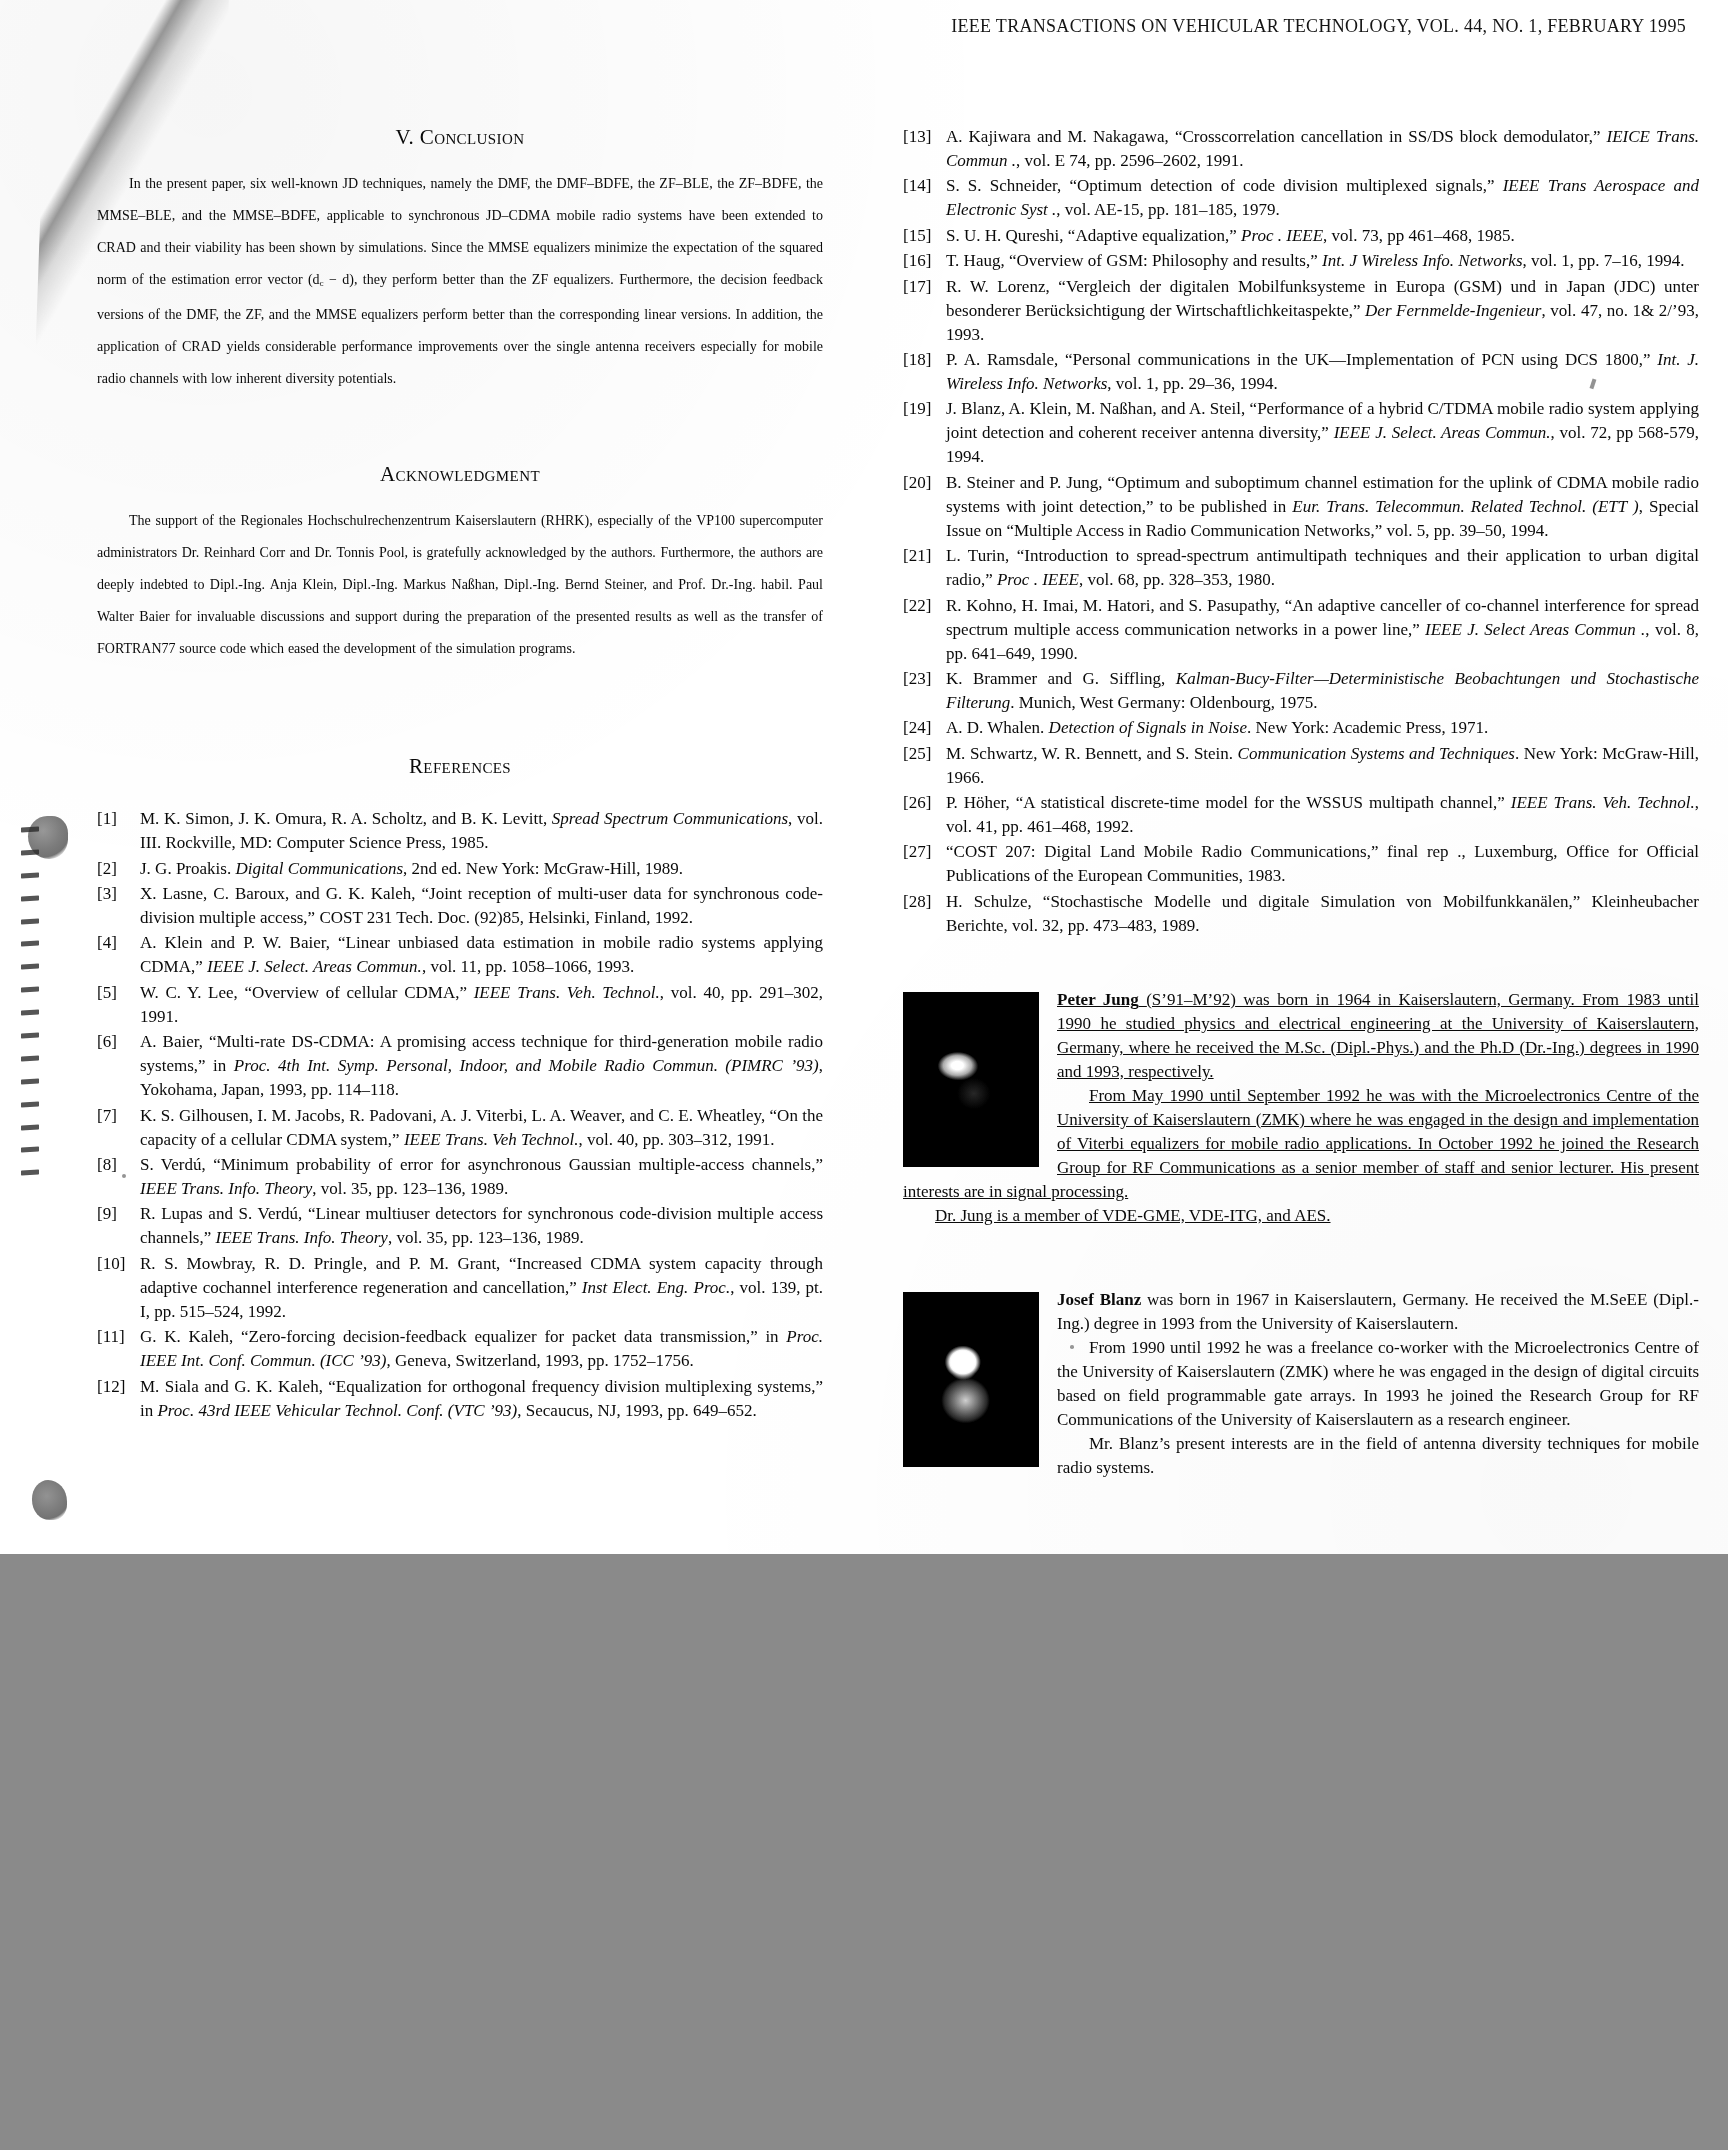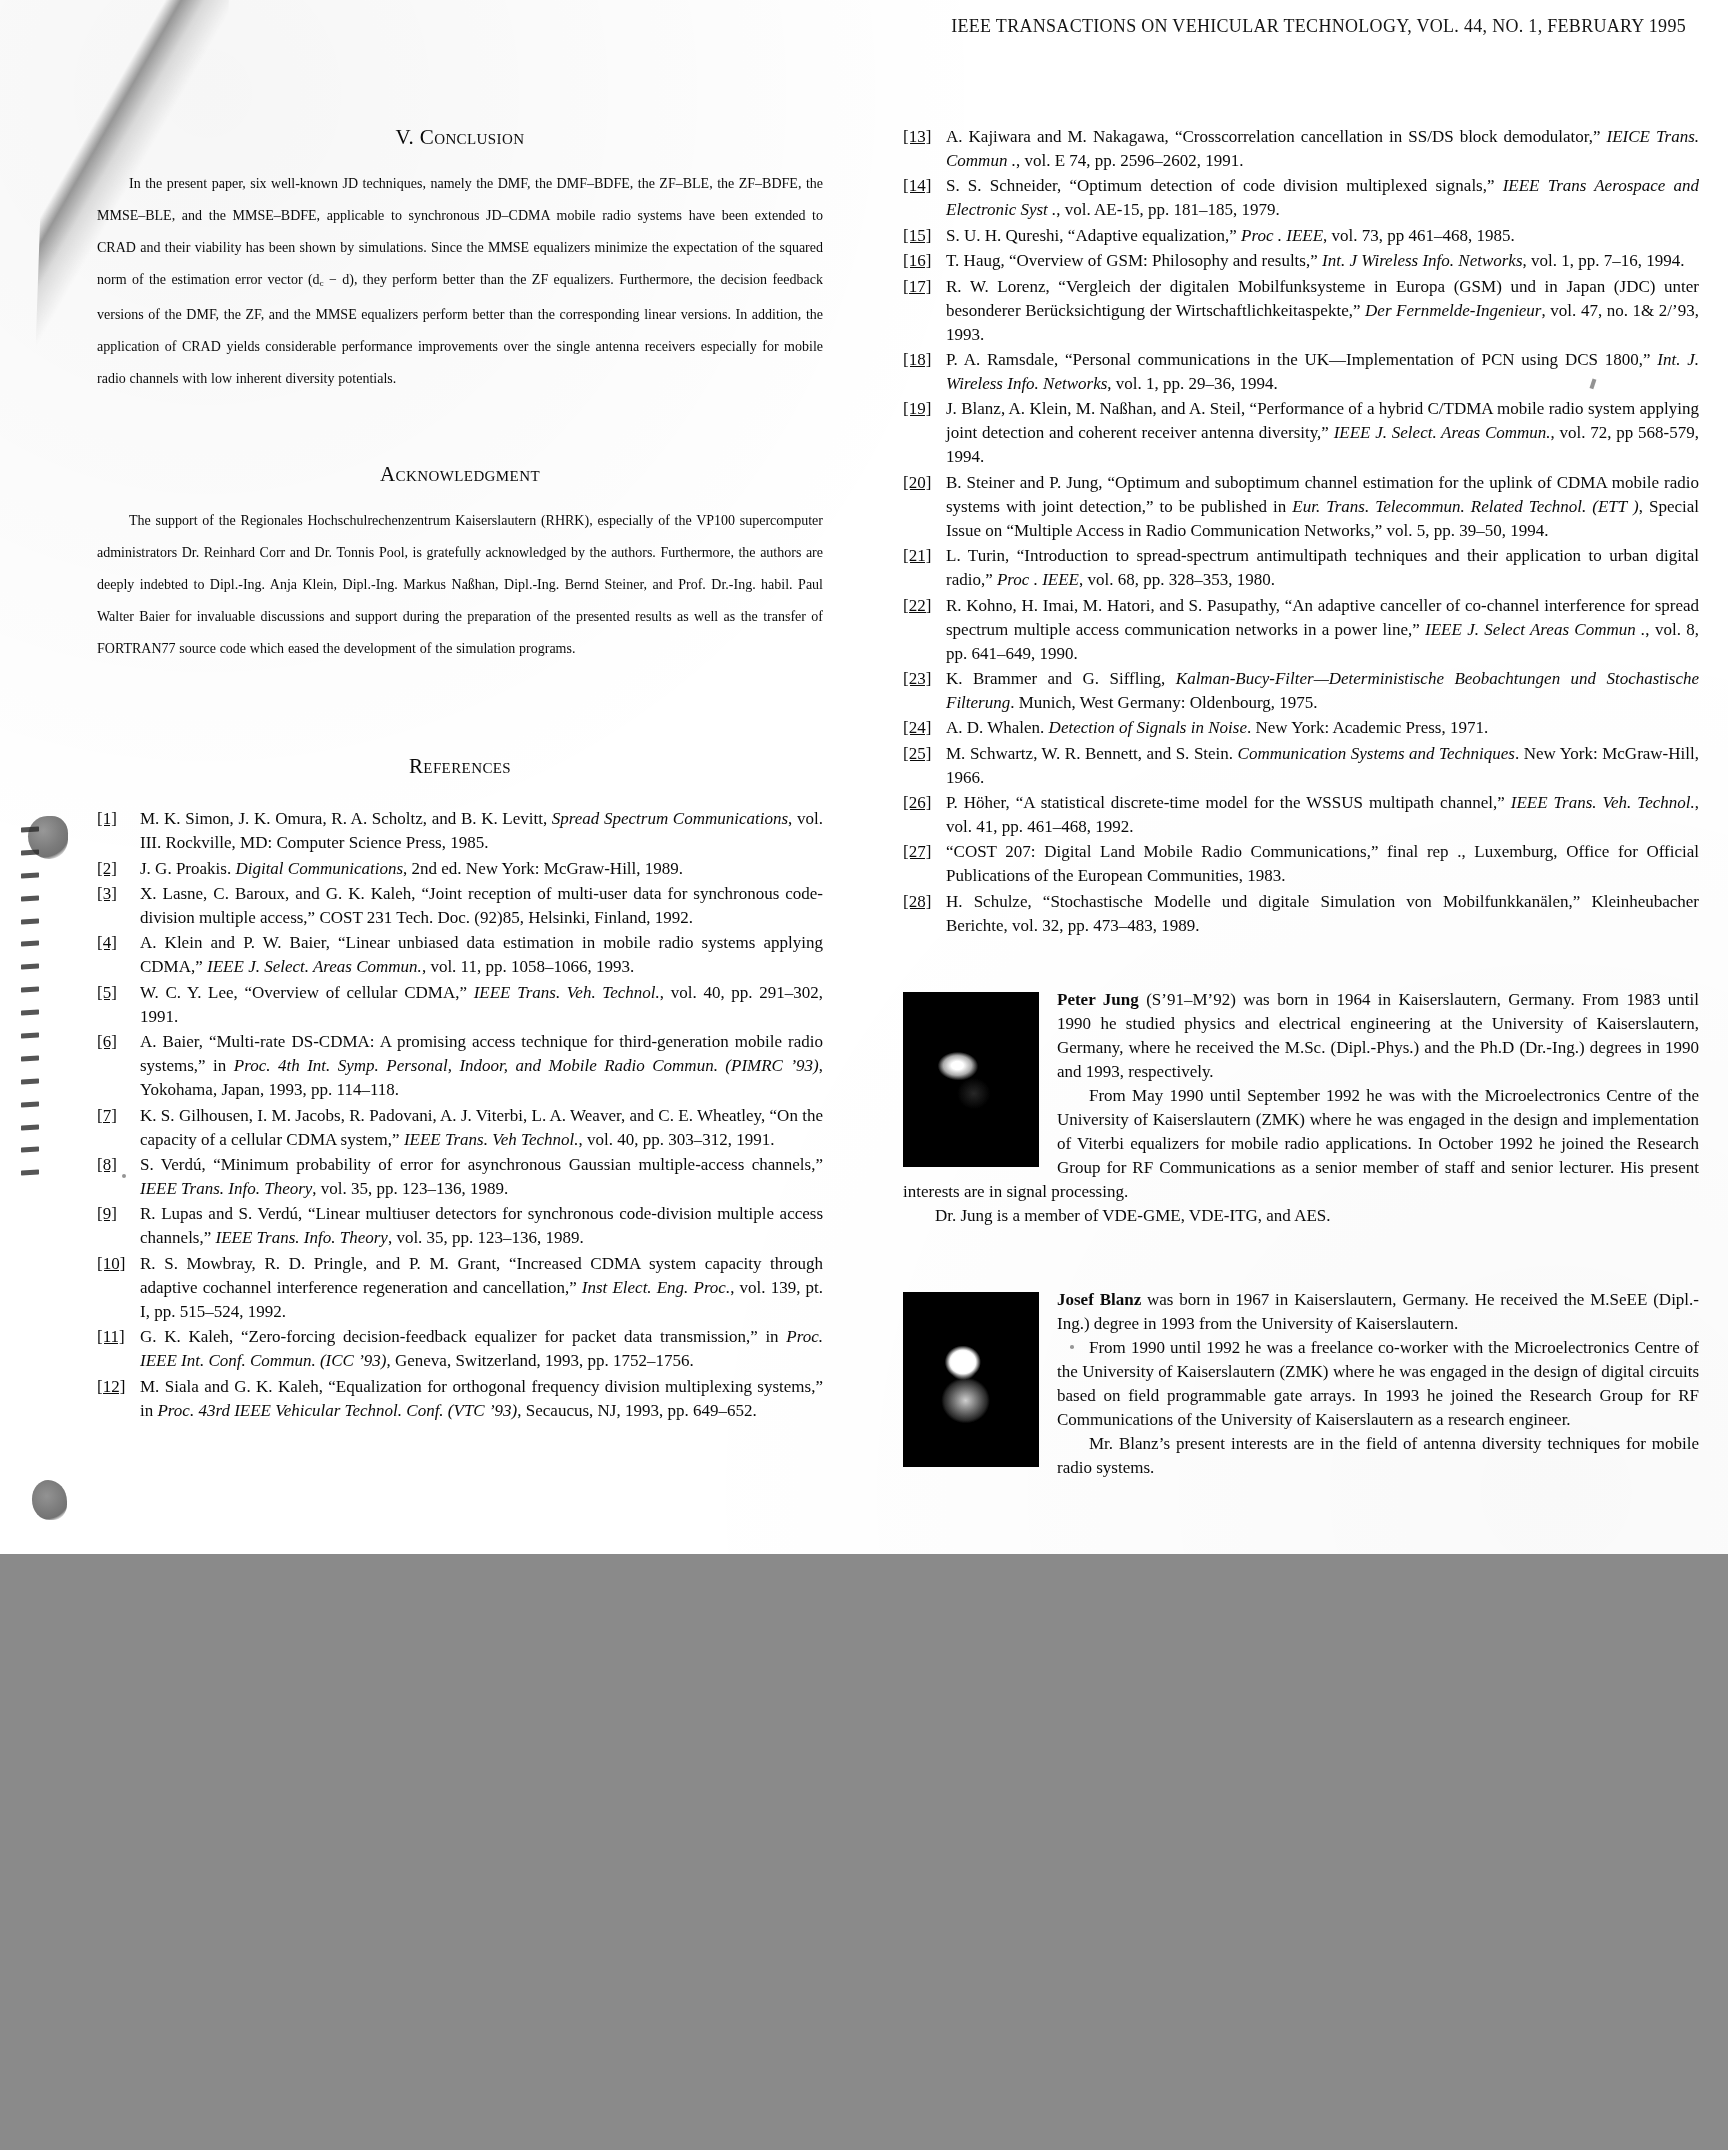--- a/index.html
+++ b/index.html
@@ -138,7 +138,6 @@
     top: 0;
     width: 40px;
     text-align: left;
-    text-decoration: underline;
   }
   ol.reflist i, .bio i { font-style: italic; }
 

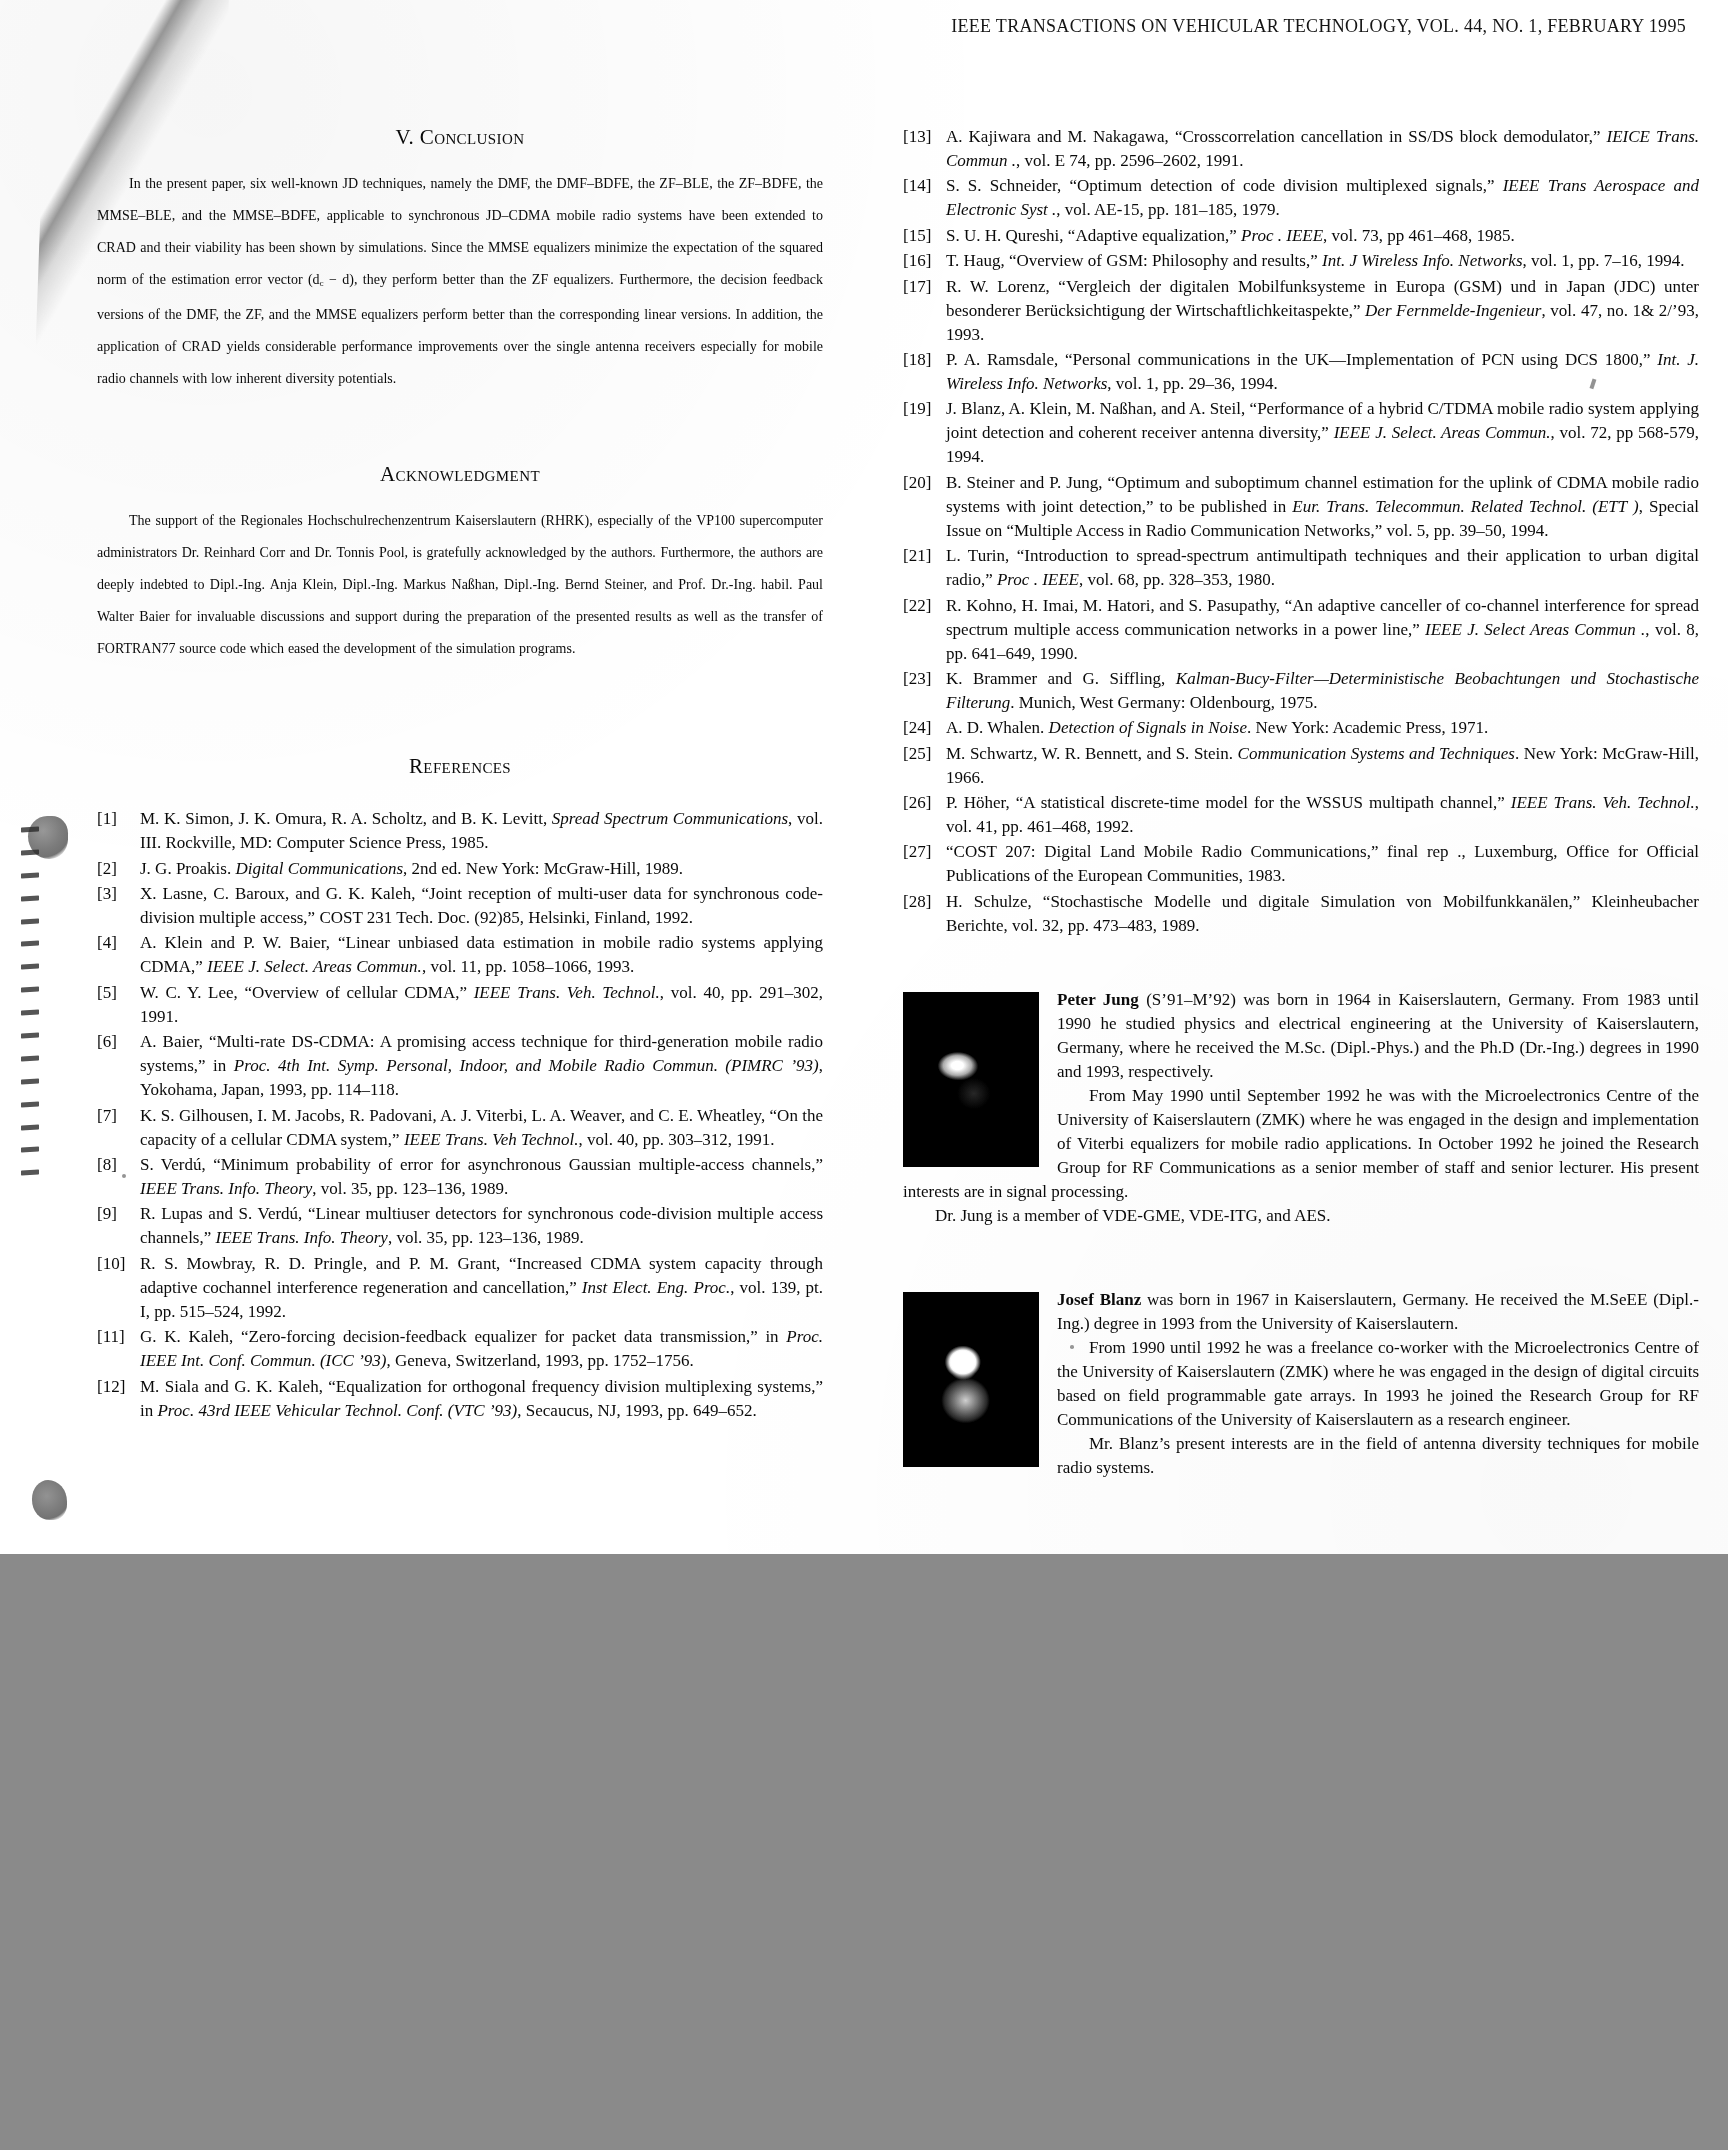--- a/index.html
+++ b/index.html
@@ -177,7 +177,7 @@
   .bio p.first { text-indent: 0; }
   .bio b { font-weight: bold; }
 
-  #bio-jung  { margin-top: 50px; }
+  #bio-jung  { margin-top: 50px; text-decoration: underline; }
   #bio-blanz { margin-top: 60px; }
 
   

